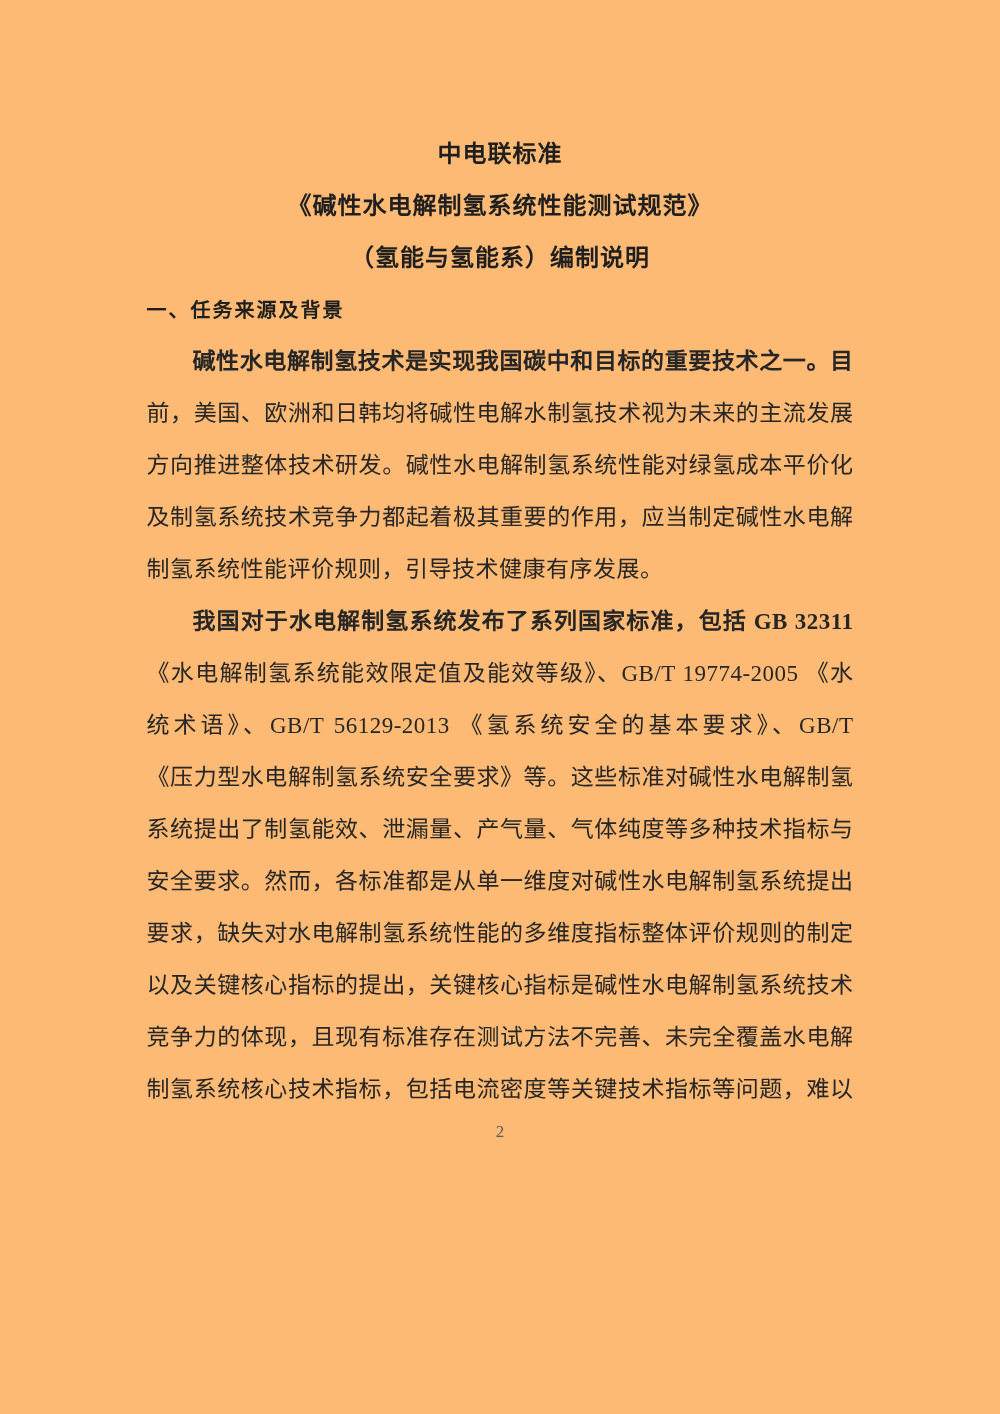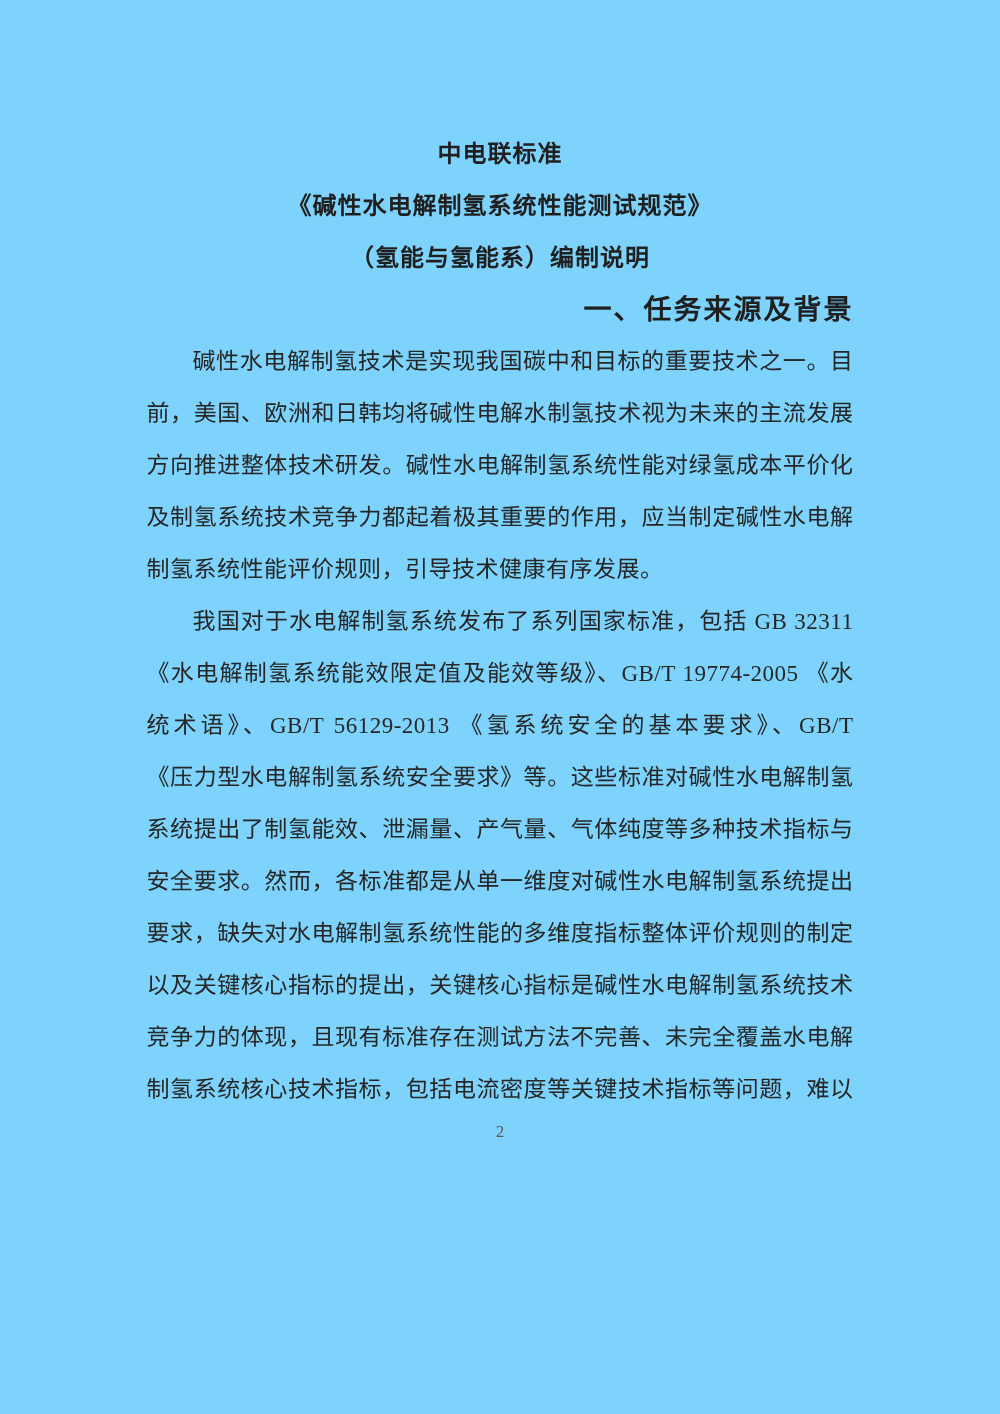--- a/index.html
+++ b/index.html
@@ -15,7 +15,7 @@
     position: relative;
     width: 1000px;
     height: 1414px;
-    background: #7dd3fc;
+    background: #fdba74;
     color: #242424;
     padding-top: 128px;
   }

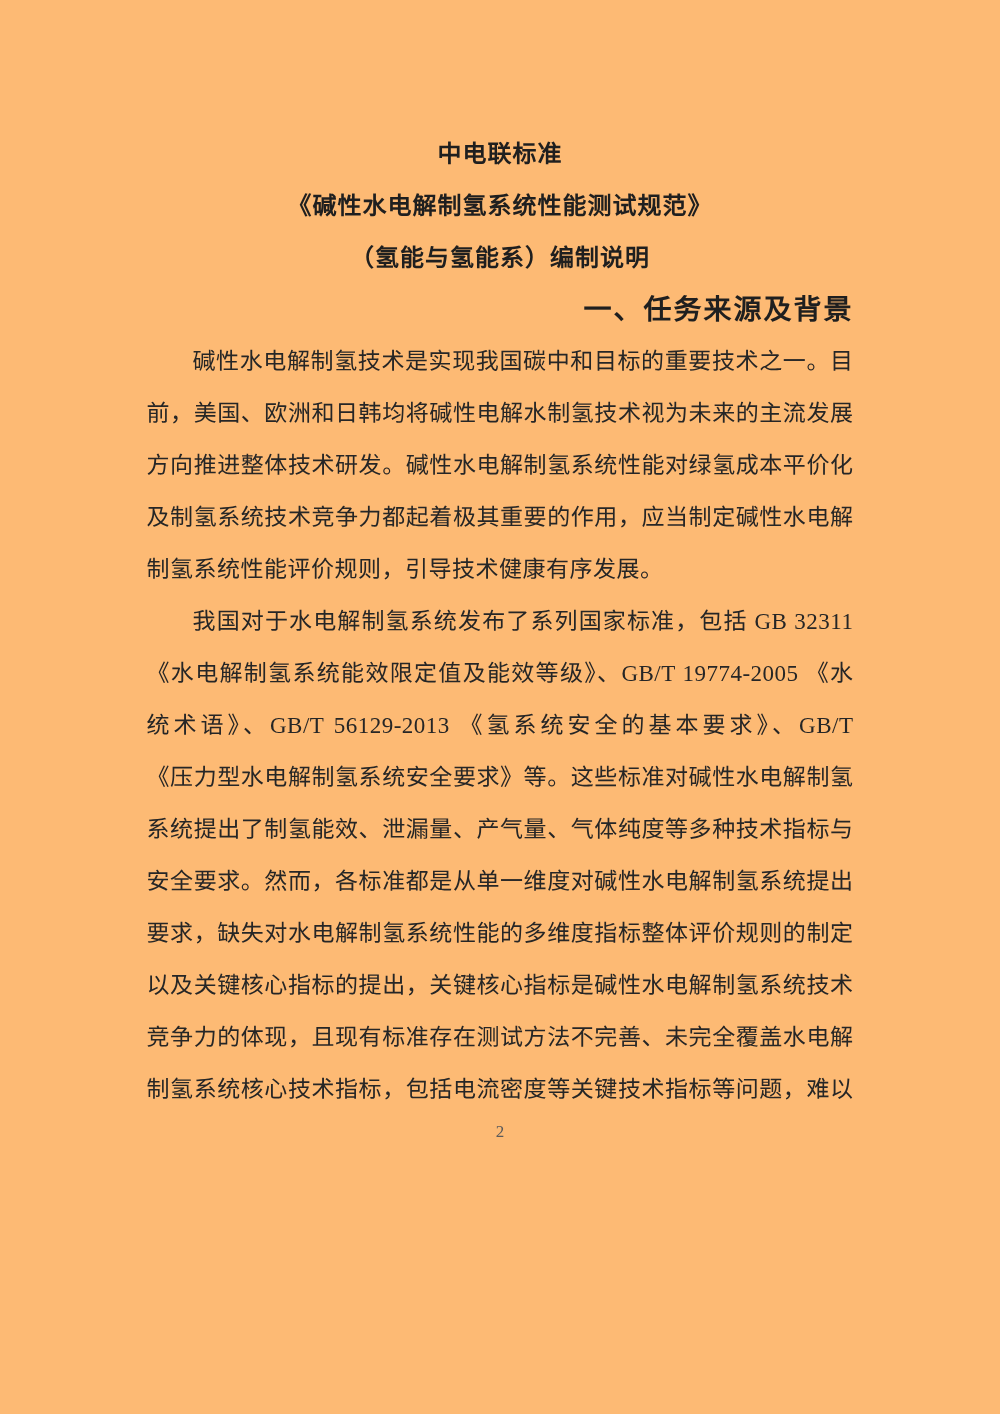--- a/index.html
+++ b/index.html
@@ -41,10 +41,10 @@
   .section-heading {
     height: 52px;
     line-height: 52px;
-    text-align: right;
+    text-align: left;
     font-family: "Liberation Sans", "DejaVu Sans", sans-serif;
     font-weight: bold;
-    font-size: 28px;
+    font-size: 20px;
     letter-spacing: 2px;
     color: #1f1f1f;
   }

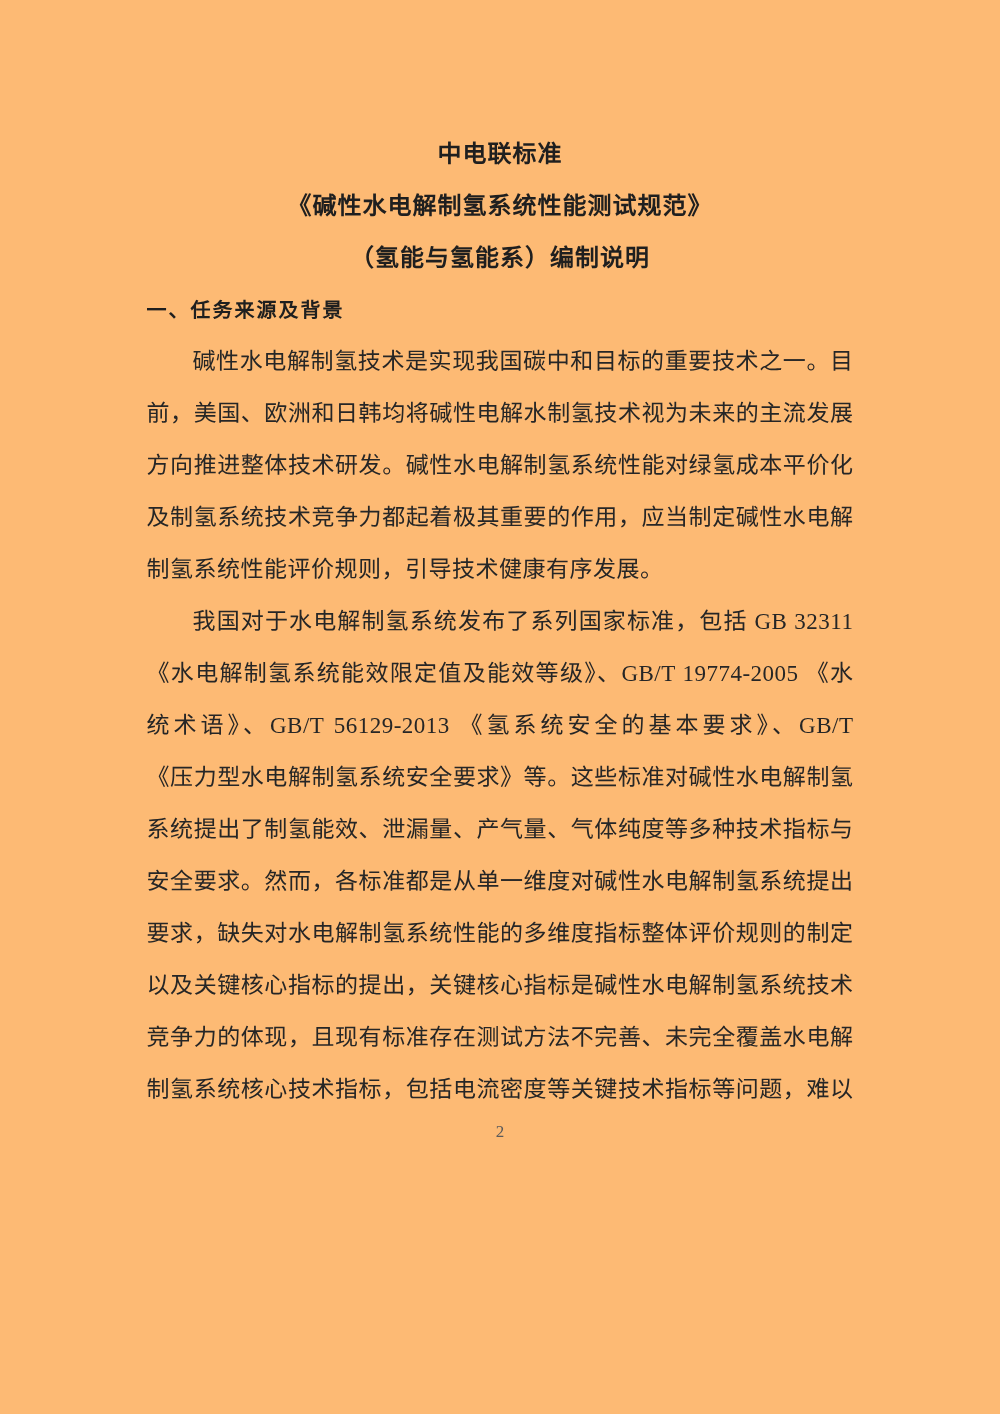--- a/index.html
+++ b/index.html
@@ -64,6 +64,7 @@
 
   .line--first {
     text-indent: 2em;
+    font-weight: bold;
   }
 
   .line--end {

